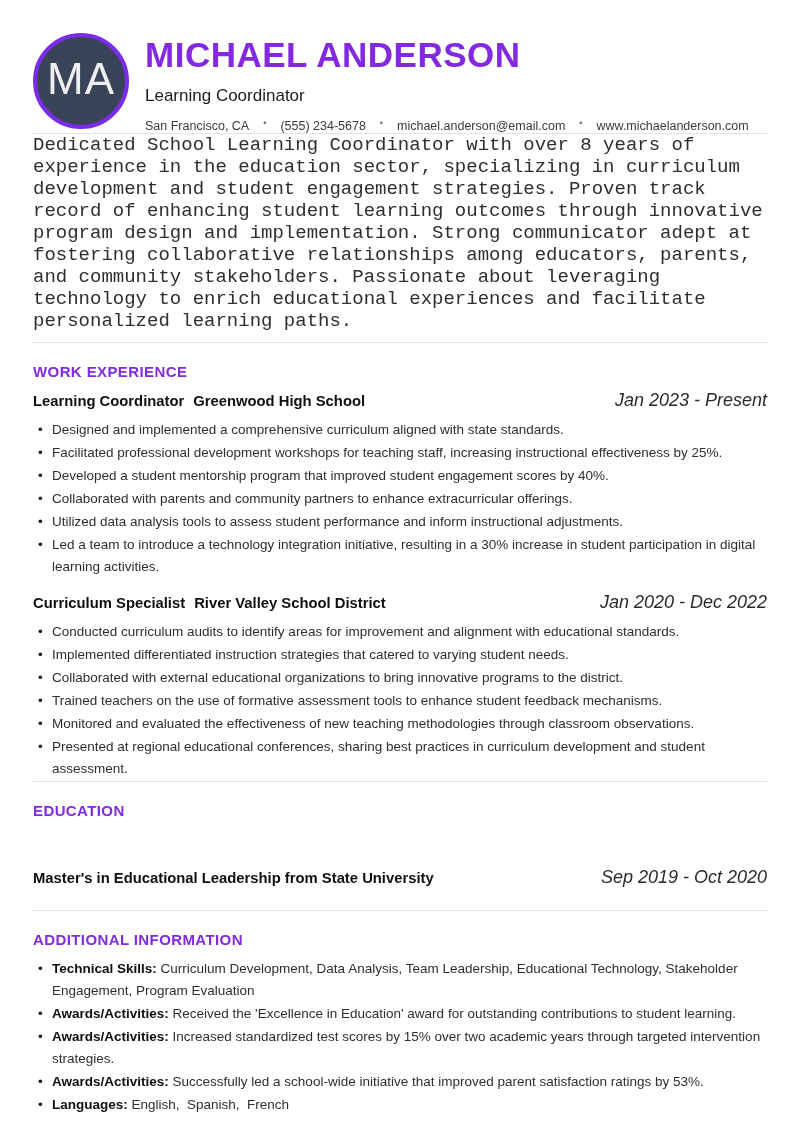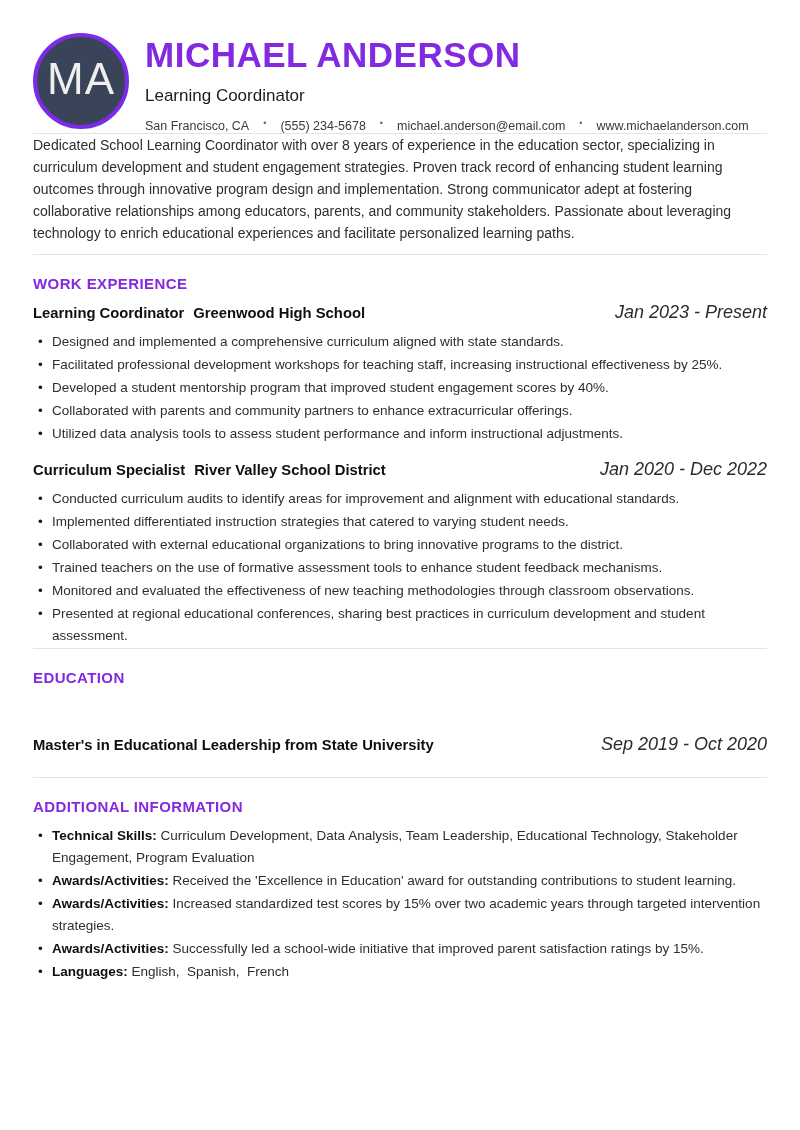--- a/index.html
+++ b/index.html
@@ -42,7 +42,7 @@
     font-size: 15px; font-weight: 700; letter-spacing: 0.4px;
   }
 
-  .summary-text { margin: 0 0 10px 0; font-size: 14px; line-height: 22px; }
+  .summary-text { margin: 0 0 10px 0; font-size: 19px; line-height: 22px; font-family: Liberation Mono, monospace; }
 
   .job-header { display: flex; justify-content: space-between; align-items: baseline; margin: 10px 0 8px 0; }
   .job-title { font-size: 14.8px; font-weight: 700; color: #0f0f0f; }

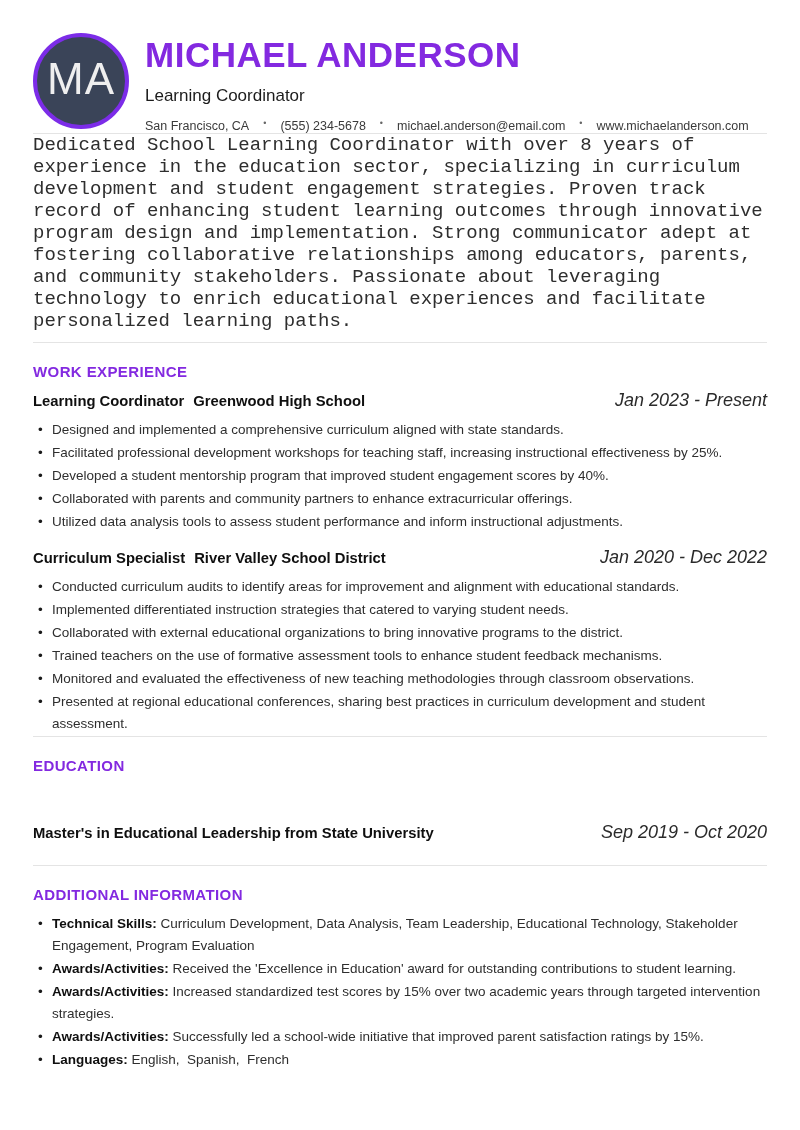--- a/index.html
+++ b/index.html
@@ -107,6 +107,7 @@
         <li>Developed a student mentorship program that improved student engagement scores by 40%.</li>
         <li>Collaborated with parents and community partners to enhance extracurricular offerings.</li>
         <li>Utilized data analysis tools to assess student performance and inform instructional adjustments.</li>
+        <li>Led a team to introduce a technology integration initiative, resulting in a 30% increase in student participation in digital learning activities.</li>
       </ul>
     </div>
 

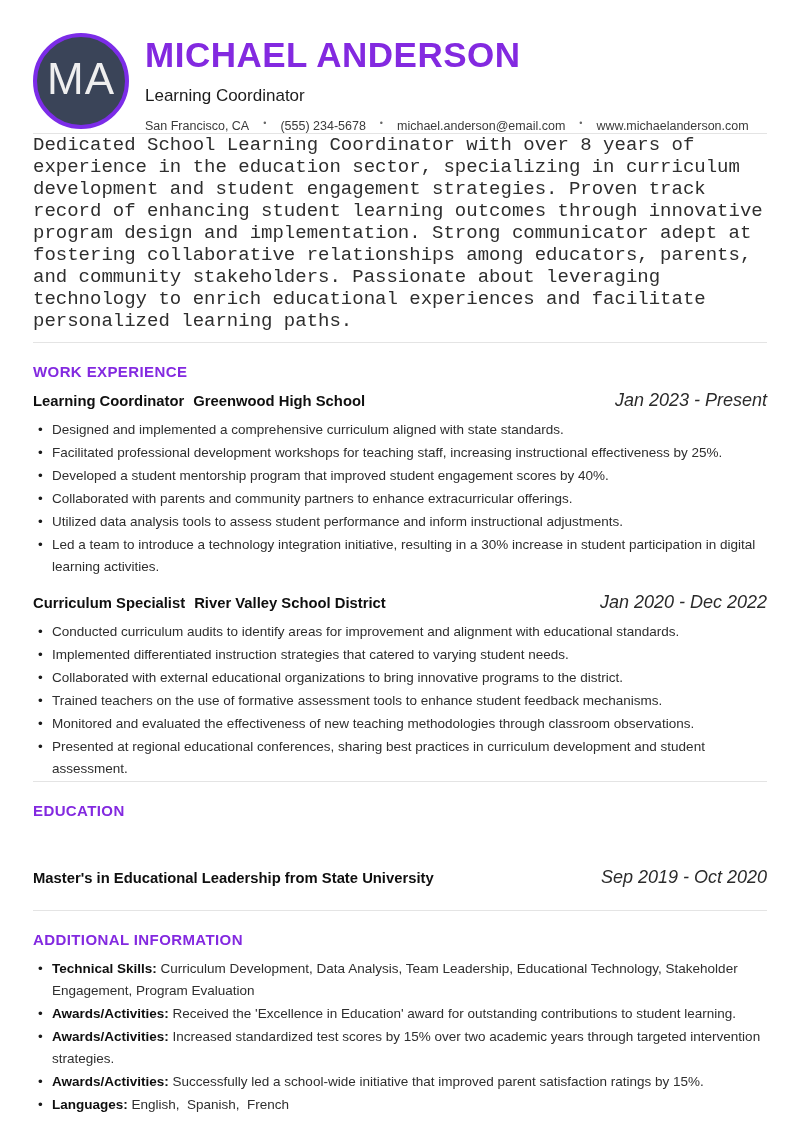--- a/index.html
+++ b/index.html
@@ -158,7 +158,7 @@
       </li>
       <li>
         <span class="ai-label">Awards/Activities:</span>
-        <span class="ai-text">Successfully led a school-wide initiative that improved parent satisfaction ratings by 15%.</span>
+        <span class="ai-text">Successfully led a school-wide initiative that improved parent satisfaction ratings by 53%.</span>
       </li>
       <li>
         <span class="ai-label">Languages:</span>

